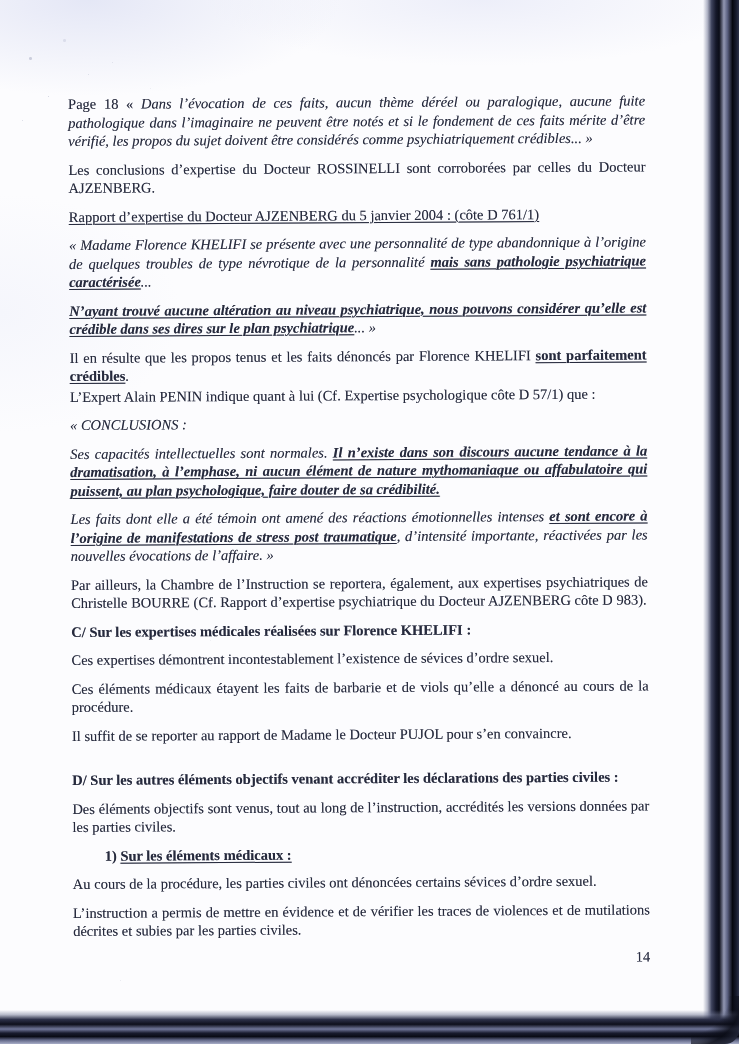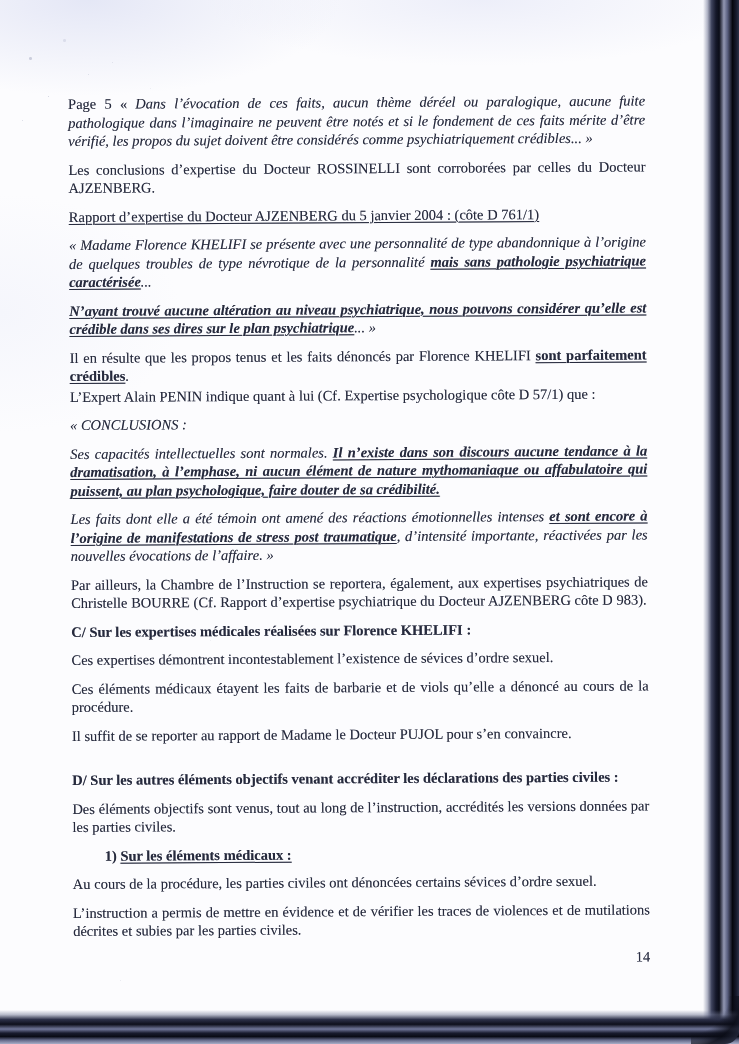--- a/index.html
+++ b/index.html
@@ -118,7 +118,7 @@
   <div class="noise"></div>
 
   <div class="content">
-    <p class="para"><span>Page 5 « </span><span class="i">Dans l’évocation de ces faits, aucun thème déréel ou paralogique, aucune fuite pathologique dans l’imaginaire ne peuvent être notés et si le fondement de ces faits mérite d’être vérifié, les propos du sujet doivent être considérés comme psychiatriquement crédibles... »</span></p>
+    <p class="para"><span>Page 18 « </span><span class="i">Dans l’évocation de ces faits, aucun thème déréel ou paralogique, aucune fuite pathologique dans l’imaginaire ne peuvent être notés et si le fondement de ces faits mérite d’être vérifié, les propos du sujet doivent être considérés comme psychiatriquement crédibles... »</span></p>
     <p class="para"><span>Les conclusions d’expertise du Docteur ROSSINELLI sont corroborées par celles du Docteur AJZENBERG.</span></p>
     <p class="para no-just"><span class="u">Rapport d’expertise du Docteur AJZENBERG du 5 janvier 2004 : (côte D 761/1)</span></p>
     <p class="para"><span class="i">« Madame Florence KHELIFI se présente avec une personnalité de type abandonnique à l’origine de quelques troubles de type névrotique de la personnalité </span><span class="i b u">mais sans pathologie psychiatrique caractérisée</span><span class="i">...</span></p>

